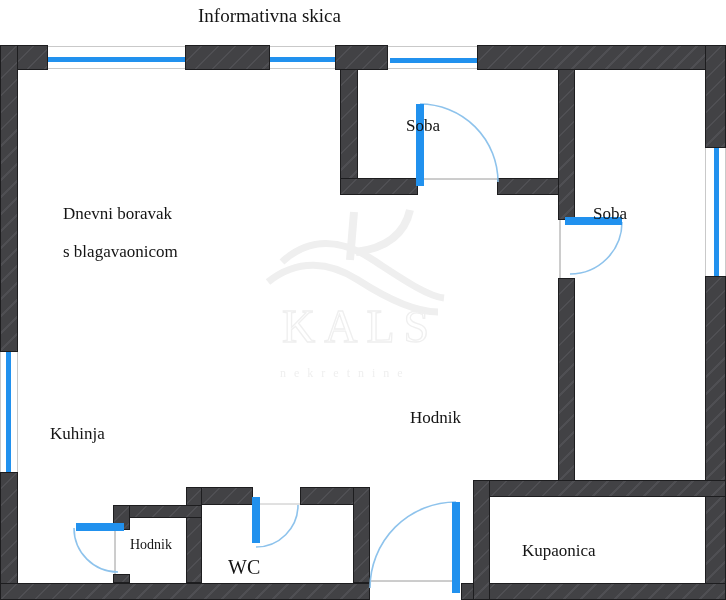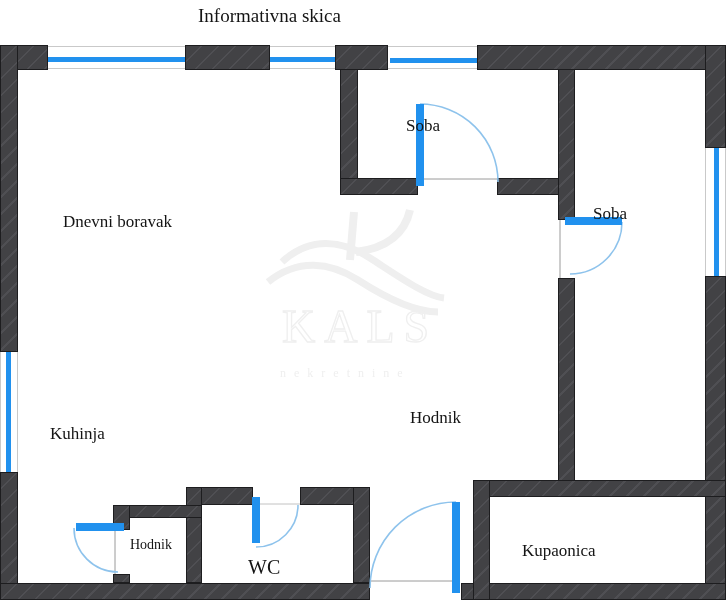--- a/index.html
+++ b/index.html
@@ -131,7 +131,7 @@
   <div class="leaf" style="left:452px;top:502px;width:8px;height:91px"></div>
 
   <div class="lbl title" style="left:198px;top:5px">Informativna skica</div>
-  <div class="lbl" style="left:63px;top:212px">Dnevni boravak</div>
+  <div class="lbl" style="left:63px;top:204px">Dnevni boravak</div>
   <div class="lbl" style="left:406px;top:116px">Soba</div>
   <div class="lbl" style="left:593px;top:204px">Soba</div>
   <div class="lbl" style="left:50px;top:424px">Kuhinja</div>

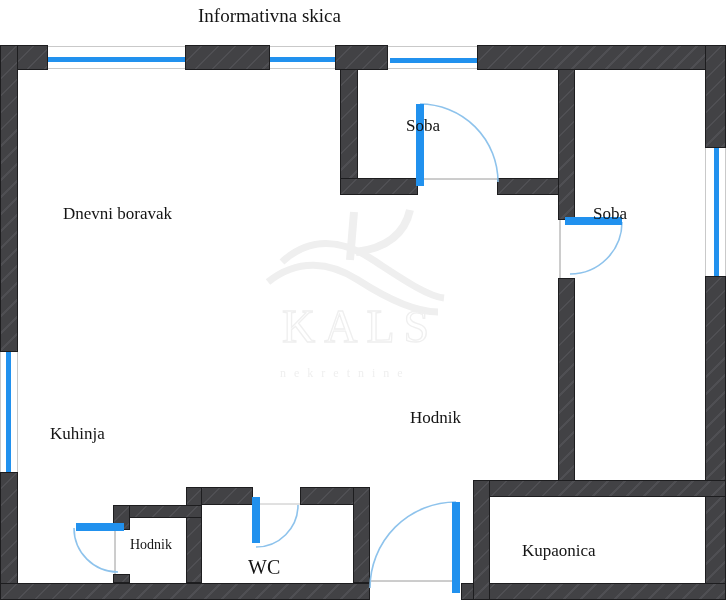--- a/index.html
+++ b/index.html
@@ -132,6 +132,7 @@
 
   <div class="lbl title" style="left:198px;top:5px">Informativna skica</div>
   <div class="lbl" style="left:63px;top:204px">Dnevni boravak</div>
+  <div class="lbl" style="left:63px;top:242px">s blagavaonicom</div>
   <div class="lbl" style="left:406px;top:116px">Soba</div>
   <div class="lbl" style="left:593px;top:204px">Soba</div>
   <div class="lbl" style="left:50px;top:424px">Kuhinja</div>

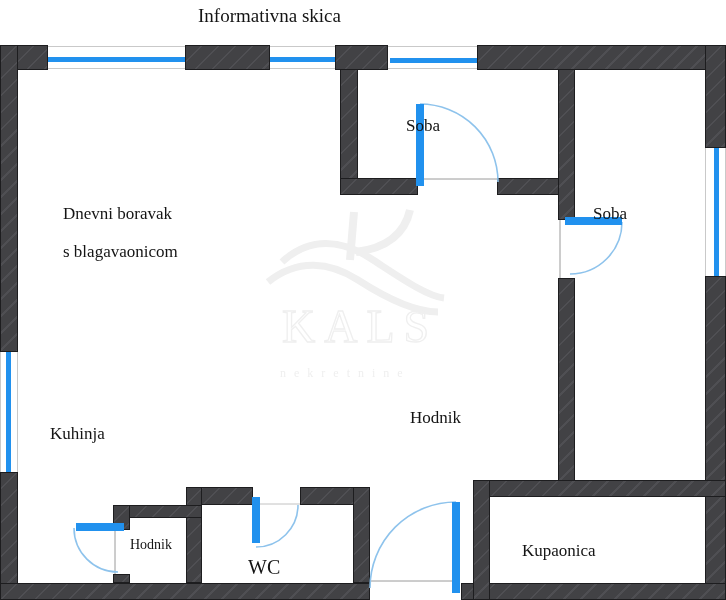--- a/index.html
+++ b/index.html
@@ -138,7 +138,7 @@
   <div class="lbl" style="left:50px;top:424px">Kuhinja</div>
   <div class="lbl" style="left:410px;top:408px">Hodnik</div>
   <div class="lbl small" style="left:130px;top:537px">Hodnik</div>
-  <div class="lbl big" style="left:248px;top:556px">WC</div>
+  <div class="lbl big" style="left:228px;top:556px">WC</div>
   <div class="lbl" style="left:522px;top:541px">Kupaonica</div>
 
 </div>

